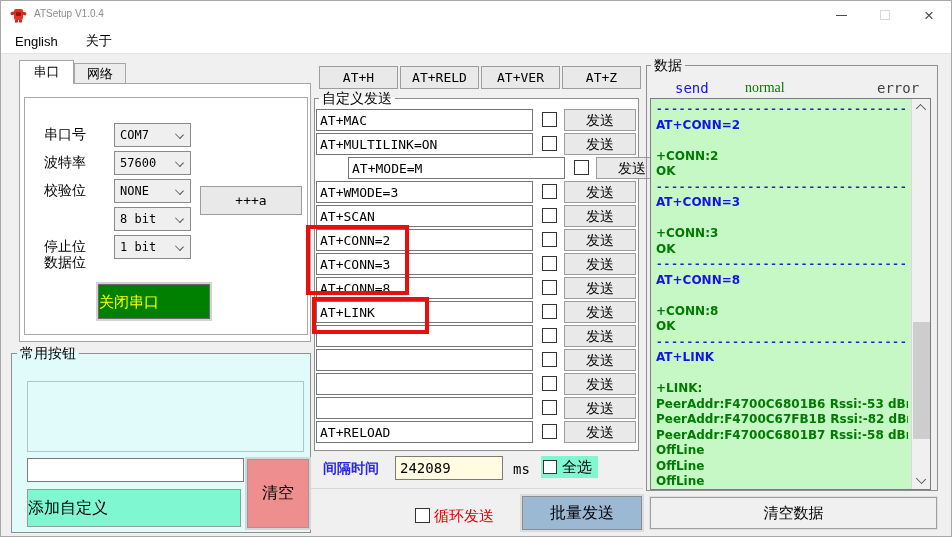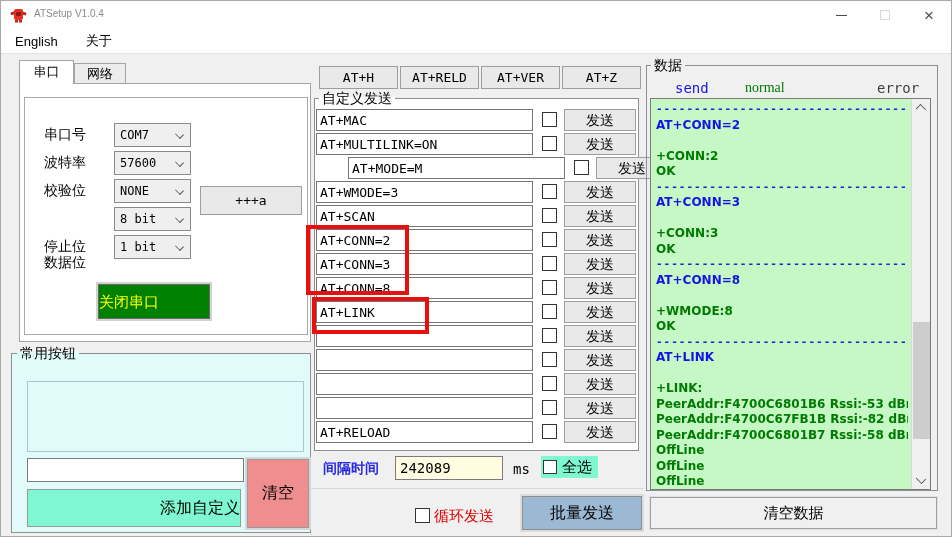--- a/index.html
+++ b/index.html
@@ -303,7 +303,7 @@
         <div class="log-line log-sep" style="top: 158px; color: rgb(33, 33, 204);">---------------------------------------</div>
         <div class="log-line" style="top: 173.5px; color: rgb(20, 20, 230);">AT+CONN=8</div>
         <div class="log-line" style="top: 189px;"></div>
-        <div class="log-line" style="top: 204.5px; color: rgb(0, 122, 0);">+WMODE:8</div>
+        <div class="log-line" style="top: 204.5px; color: rgb(0, 122, 0);">+CONN:8</div>
         <div class="log-line" style="top: 220px; color: rgb(0, 122, 0);">OK</div>
         <div class="log-line log-sep" style="top: 235.5px; color: rgb(33, 33, 204);">---------------------------------------</div>
         <div class="log-line" style="top: 251px; color: rgb(20, 20, 230);">AT+LINK</div>

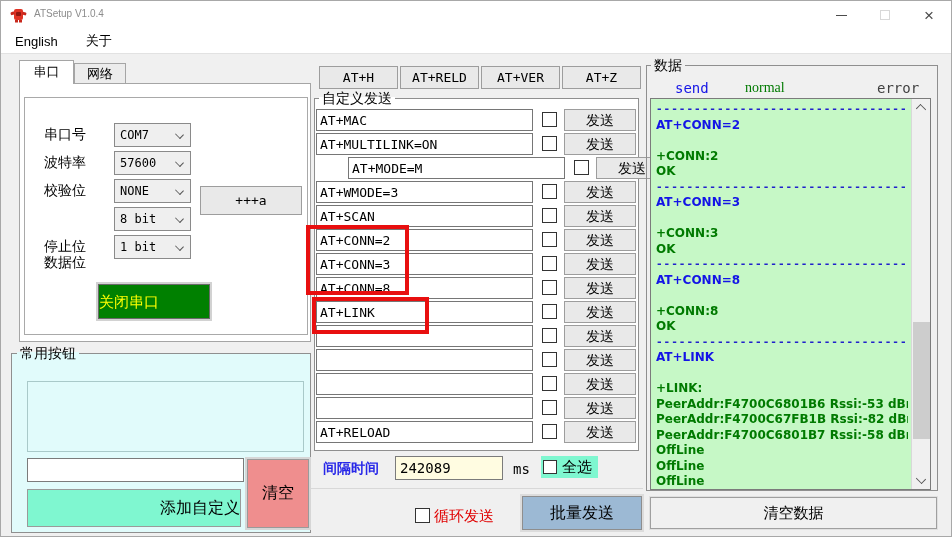--- a/index.html
+++ b/index.html
@@ -59,7 +59,7 @@
   .custom-input { position:absolute; left:26px; top:457px; width:217px; height:24px;
                   background:#fff; border:1px solid #7b7b7b; font-size:13px; padding:0 3px; }
   .btn-add { position:absolute; left:26px; top:488px; width:214px; height:38px;
-             border:1px solid #9a9a9a; font-size:16px; line-height:36px; text-align:right; }
+             border:1px solid #9a9a9a; font-size:16px; line-height:36px; text-align:left; }
   .btn-clear { position:absolute; left:246px; top:458px; width:62px; height:69px;
              border:1px solid #9a9a9a; box-shadow:0 0 0 2px #d6d6d6; font-size:16px;
              display:flex; align-items:center; justify-content:center; }

